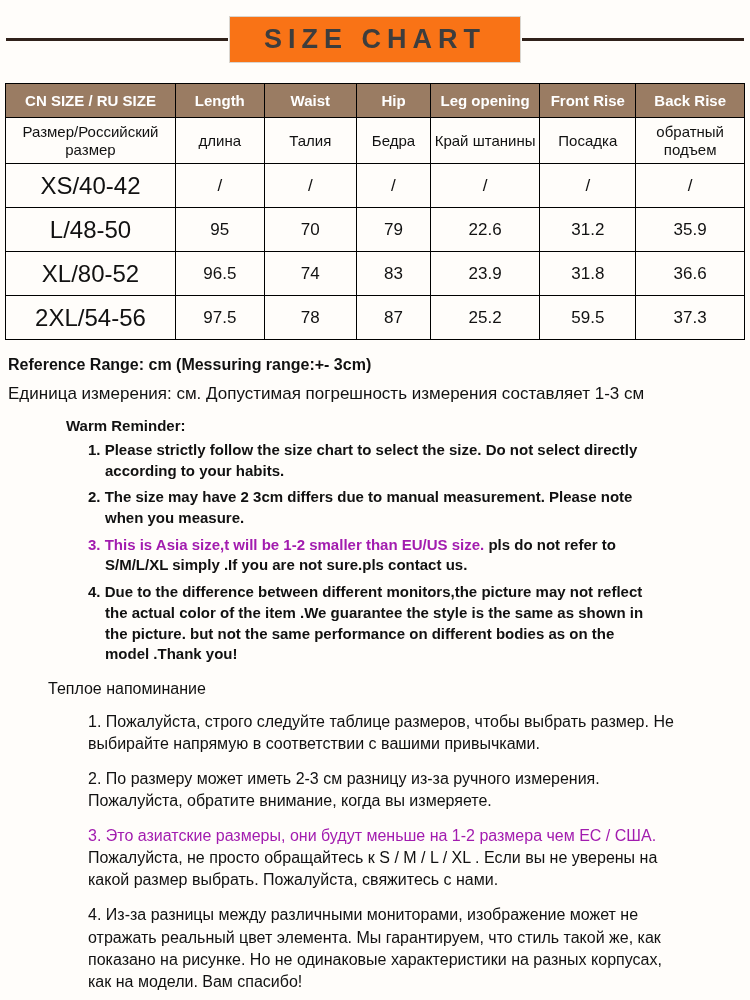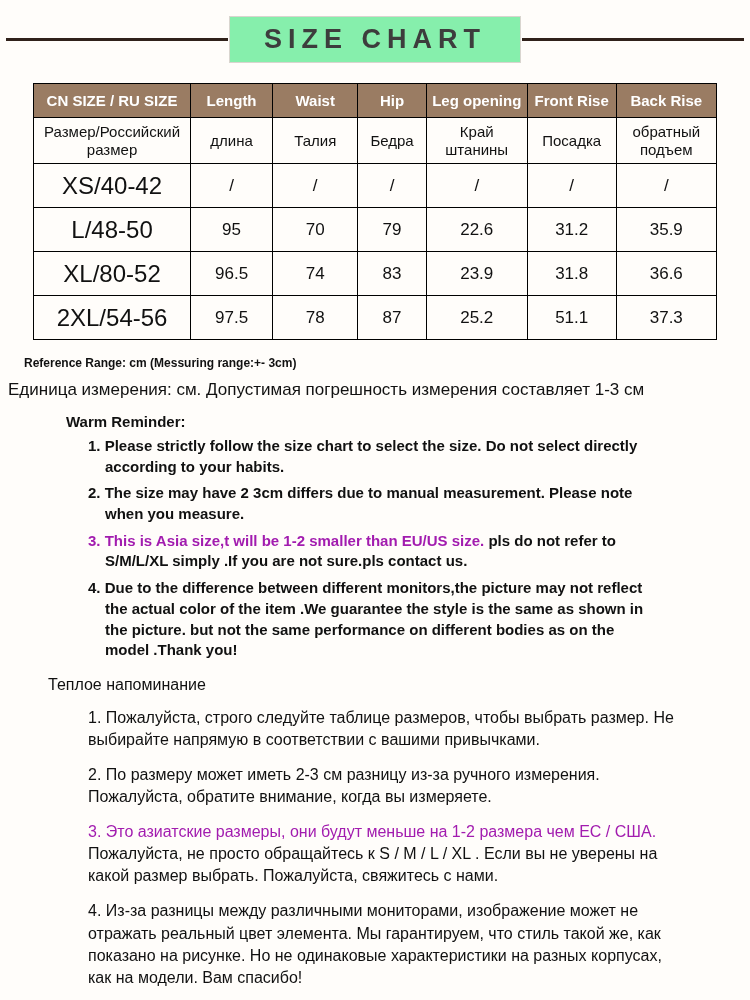--- a/index.html
+++ b/index.html
@@ -11,7 +11,7 @@
   
   .title-band { display:flex; align-items:center; margin:16px 6px 0 6px; }
   .title-line { flex:1; height:3px; background:#30211a; }
-  .title-box { border:1px solid #d9d5cf; background:#86efac; padding:7px 34px; margin:0 1px; }
+  .title-box { border:1px solid #d9d5cf; background:#f97316; padding:7px 34px; margin:0 1px; }
   .title-text { font-size:27px; letter-spacing:6px; color:#3d3d3d; font-weight:600; white-space:nowrap; }
 
   

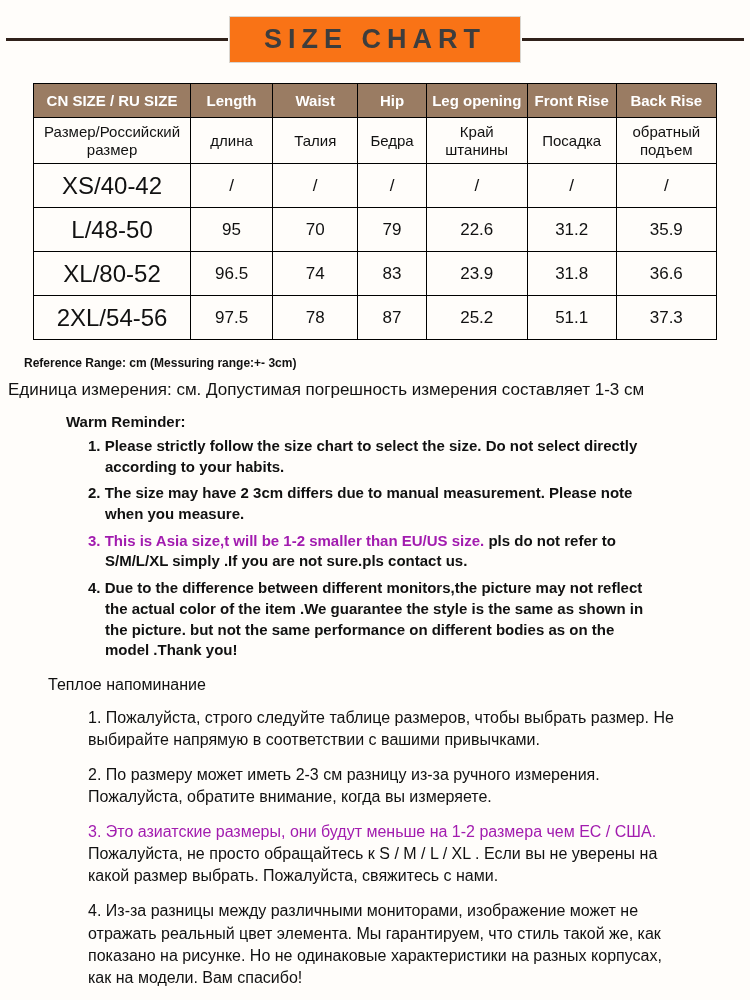--- a/index.html
+++ b/index.html
@@ -15,7 +15,7 @@
   .title-text { font-size:27px; letter-spacing:6px; color:#3d3d3d; font-weight:600; white-space:nowrap; }
 
   
-  table { border-collapse:collapse; width:684px; margin:20px auto 14px auto; table-layout:fixed;padding-left:7px; }
+  table { border-collapse:collapse; width:740px; margin:20px auto 14px auto; table-layout:fixed;padding-left:7px; }
   th, td { border:1px solid #000; text-align:center; vertical-align:middle; padding:2px 2px; }
   col.c0{width:23%} col.c1{width:12%} col.c2{width:12.5%} col.c3{width:10%}
   col.c4{width:14.8%} col.c5{width:13%} col.c6{width:14.7%}

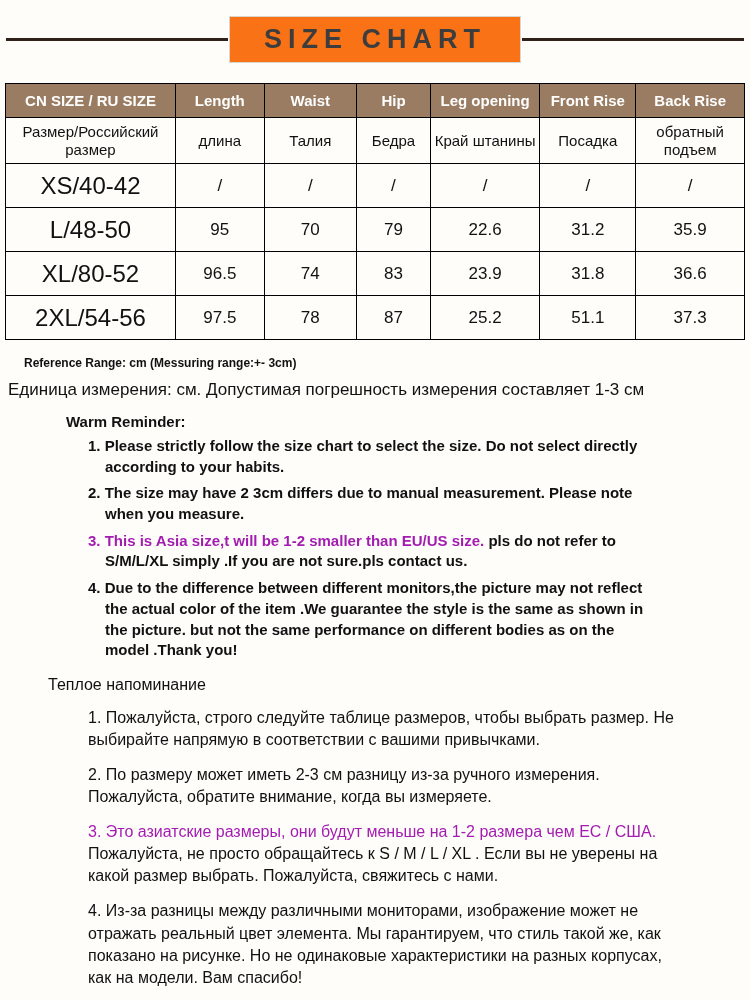--- a/index.html
+++ b/index.html
@@ -107,7 +107,7 @@
       <td>78</td>
       <td>87</td>
       <td>25.2</td>
-      <td>51.1</td>
+      <td>59.5</td>
       <td>37.3</td>
     </tr>
   </tbody>

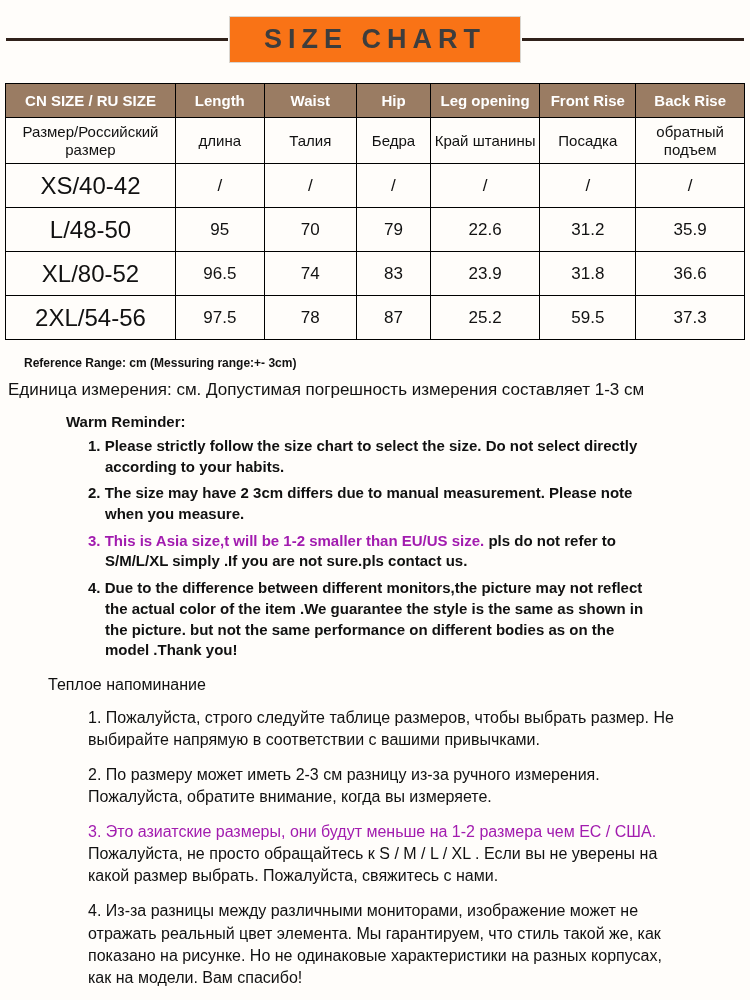--- a/index.html
+++ b/index.html
@@ -25,7 +25,7 @@
   tr.data td.size { font-size:24px; }
 
   
-  .ref-en { margin:16px 0 0 24px; font-size:12px; font-weight:700; }
+  .ref-en { margin:16px 0 0 8px; font-size:16px; font-weight:700; }
   .ref-ru { margin:10px 0 0 8px; font-size:17px; }
   .wr-title { margin:13px 0 0 66px; font-size:15px; font-weight:700; }
   .wr-item { margin:6px 0 0 88px; max-width:565px; font-size:15px; font-weight:600;

